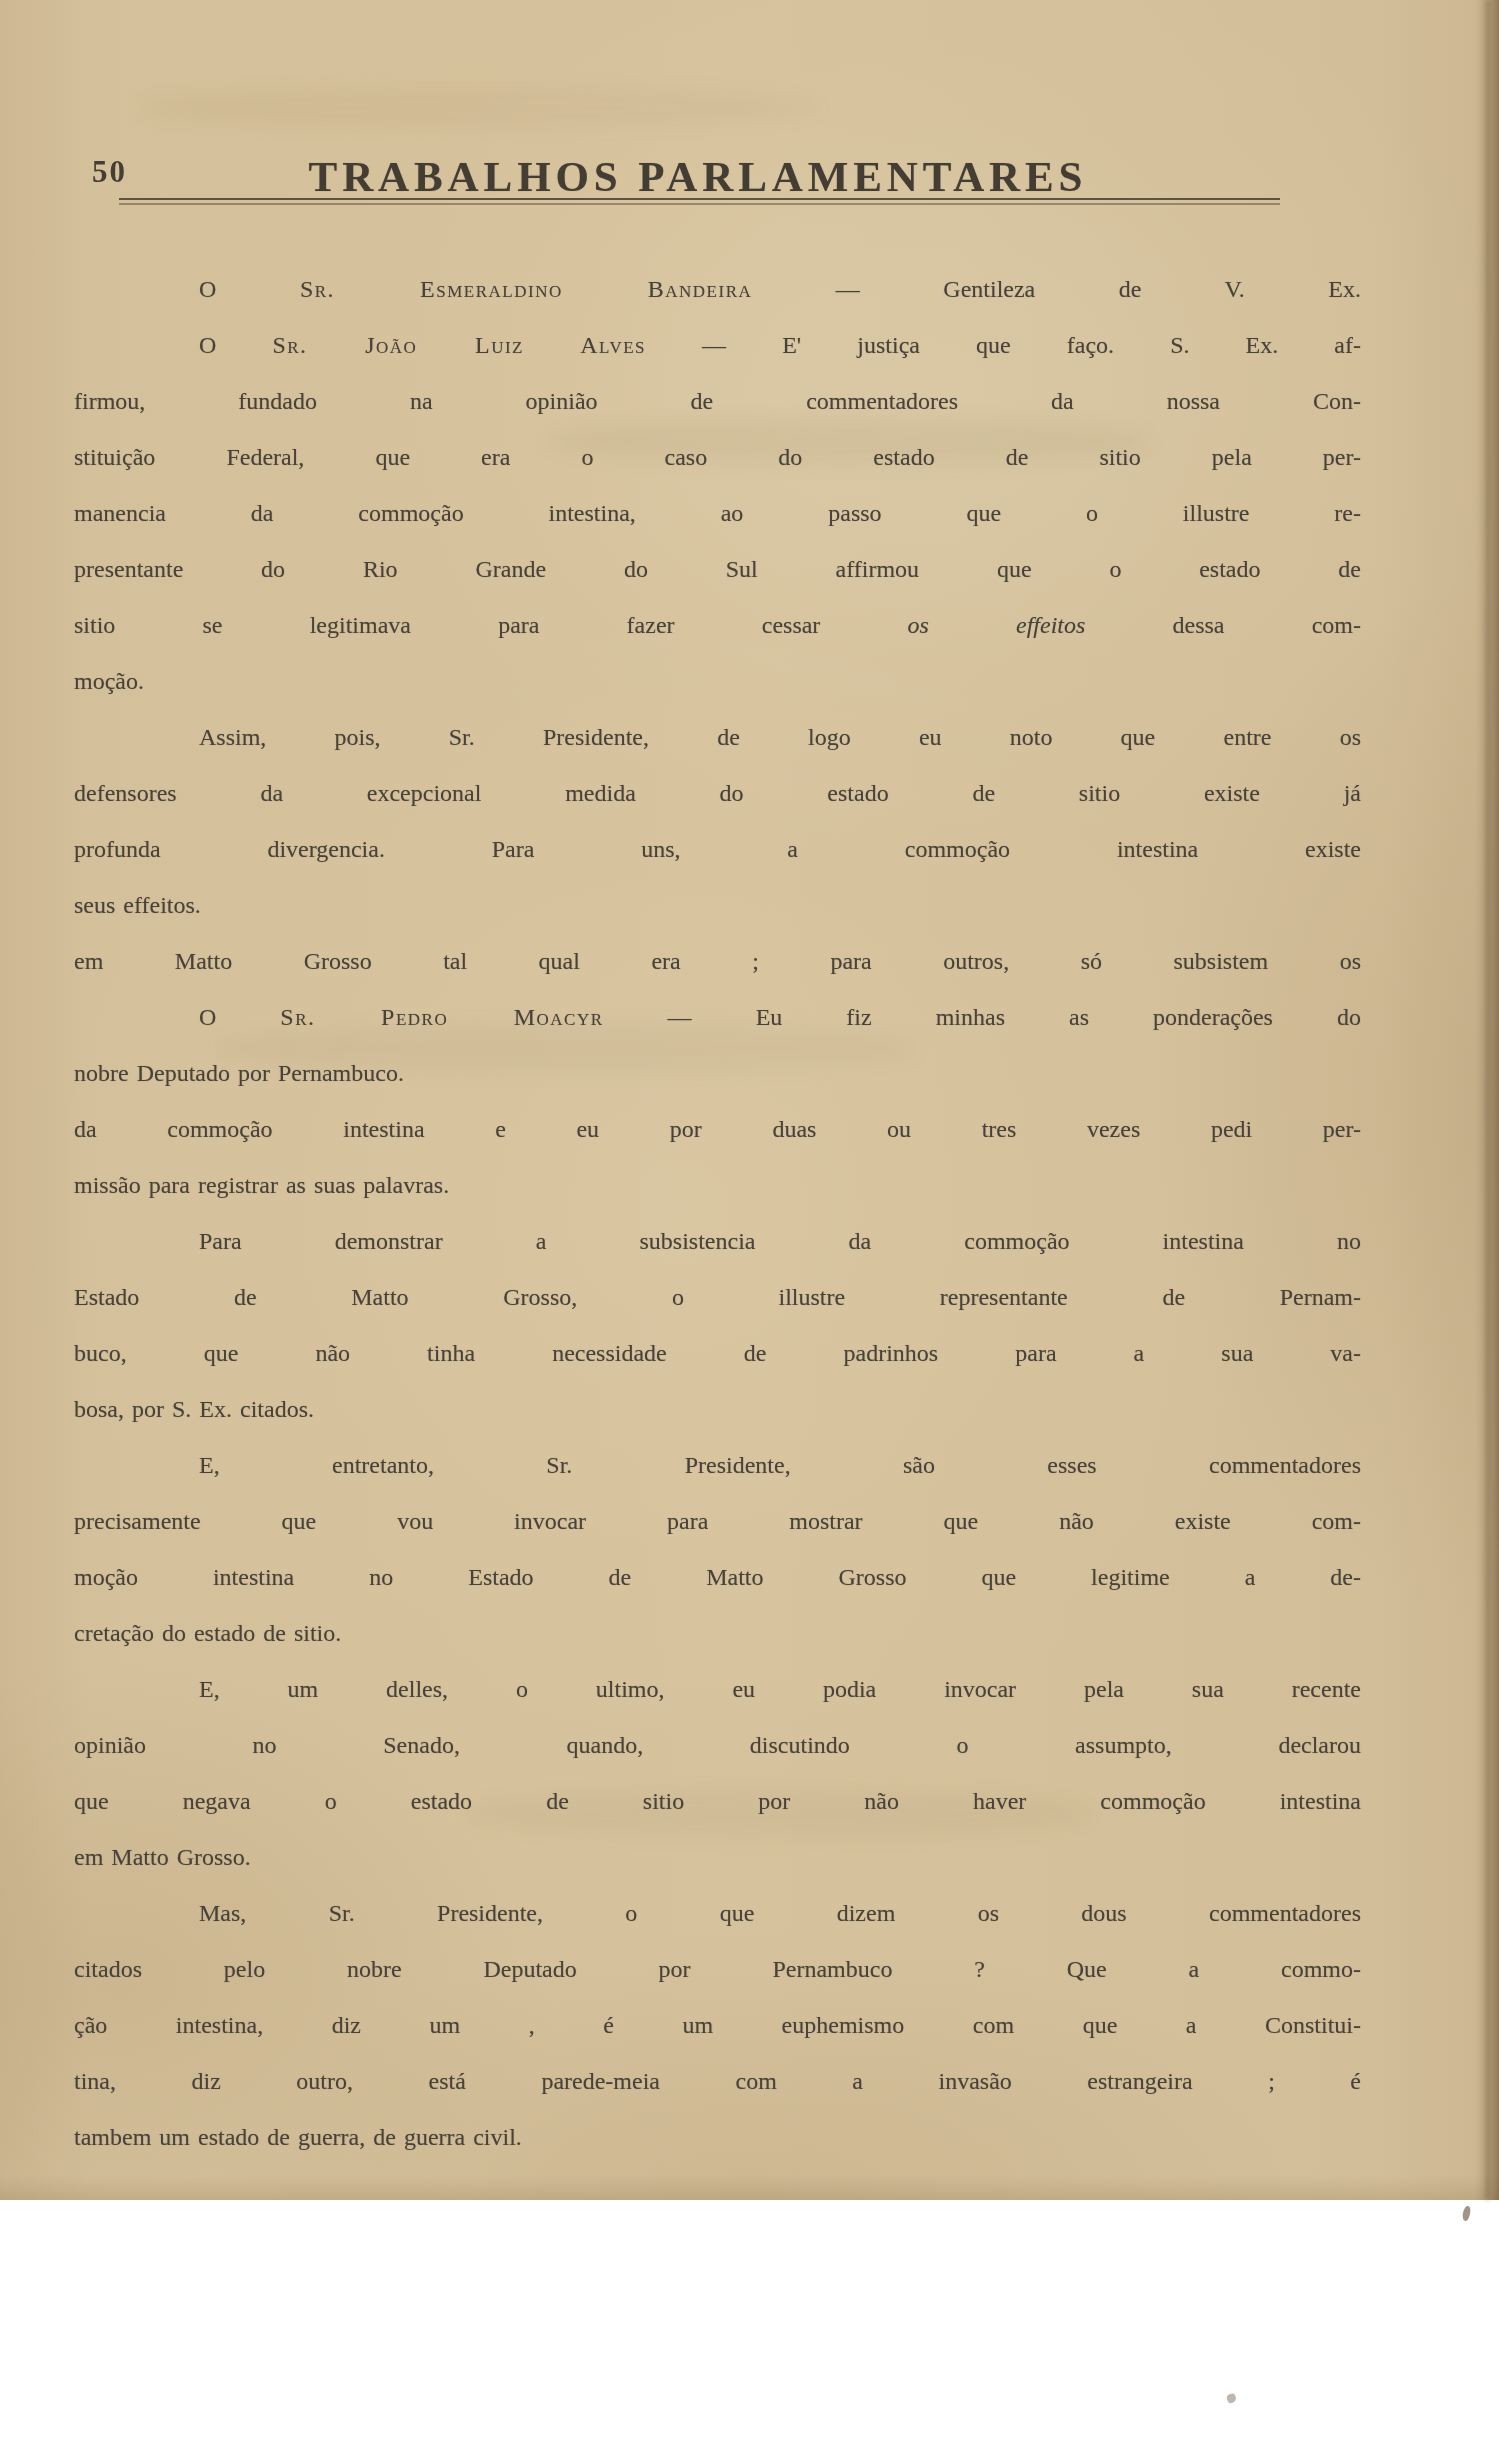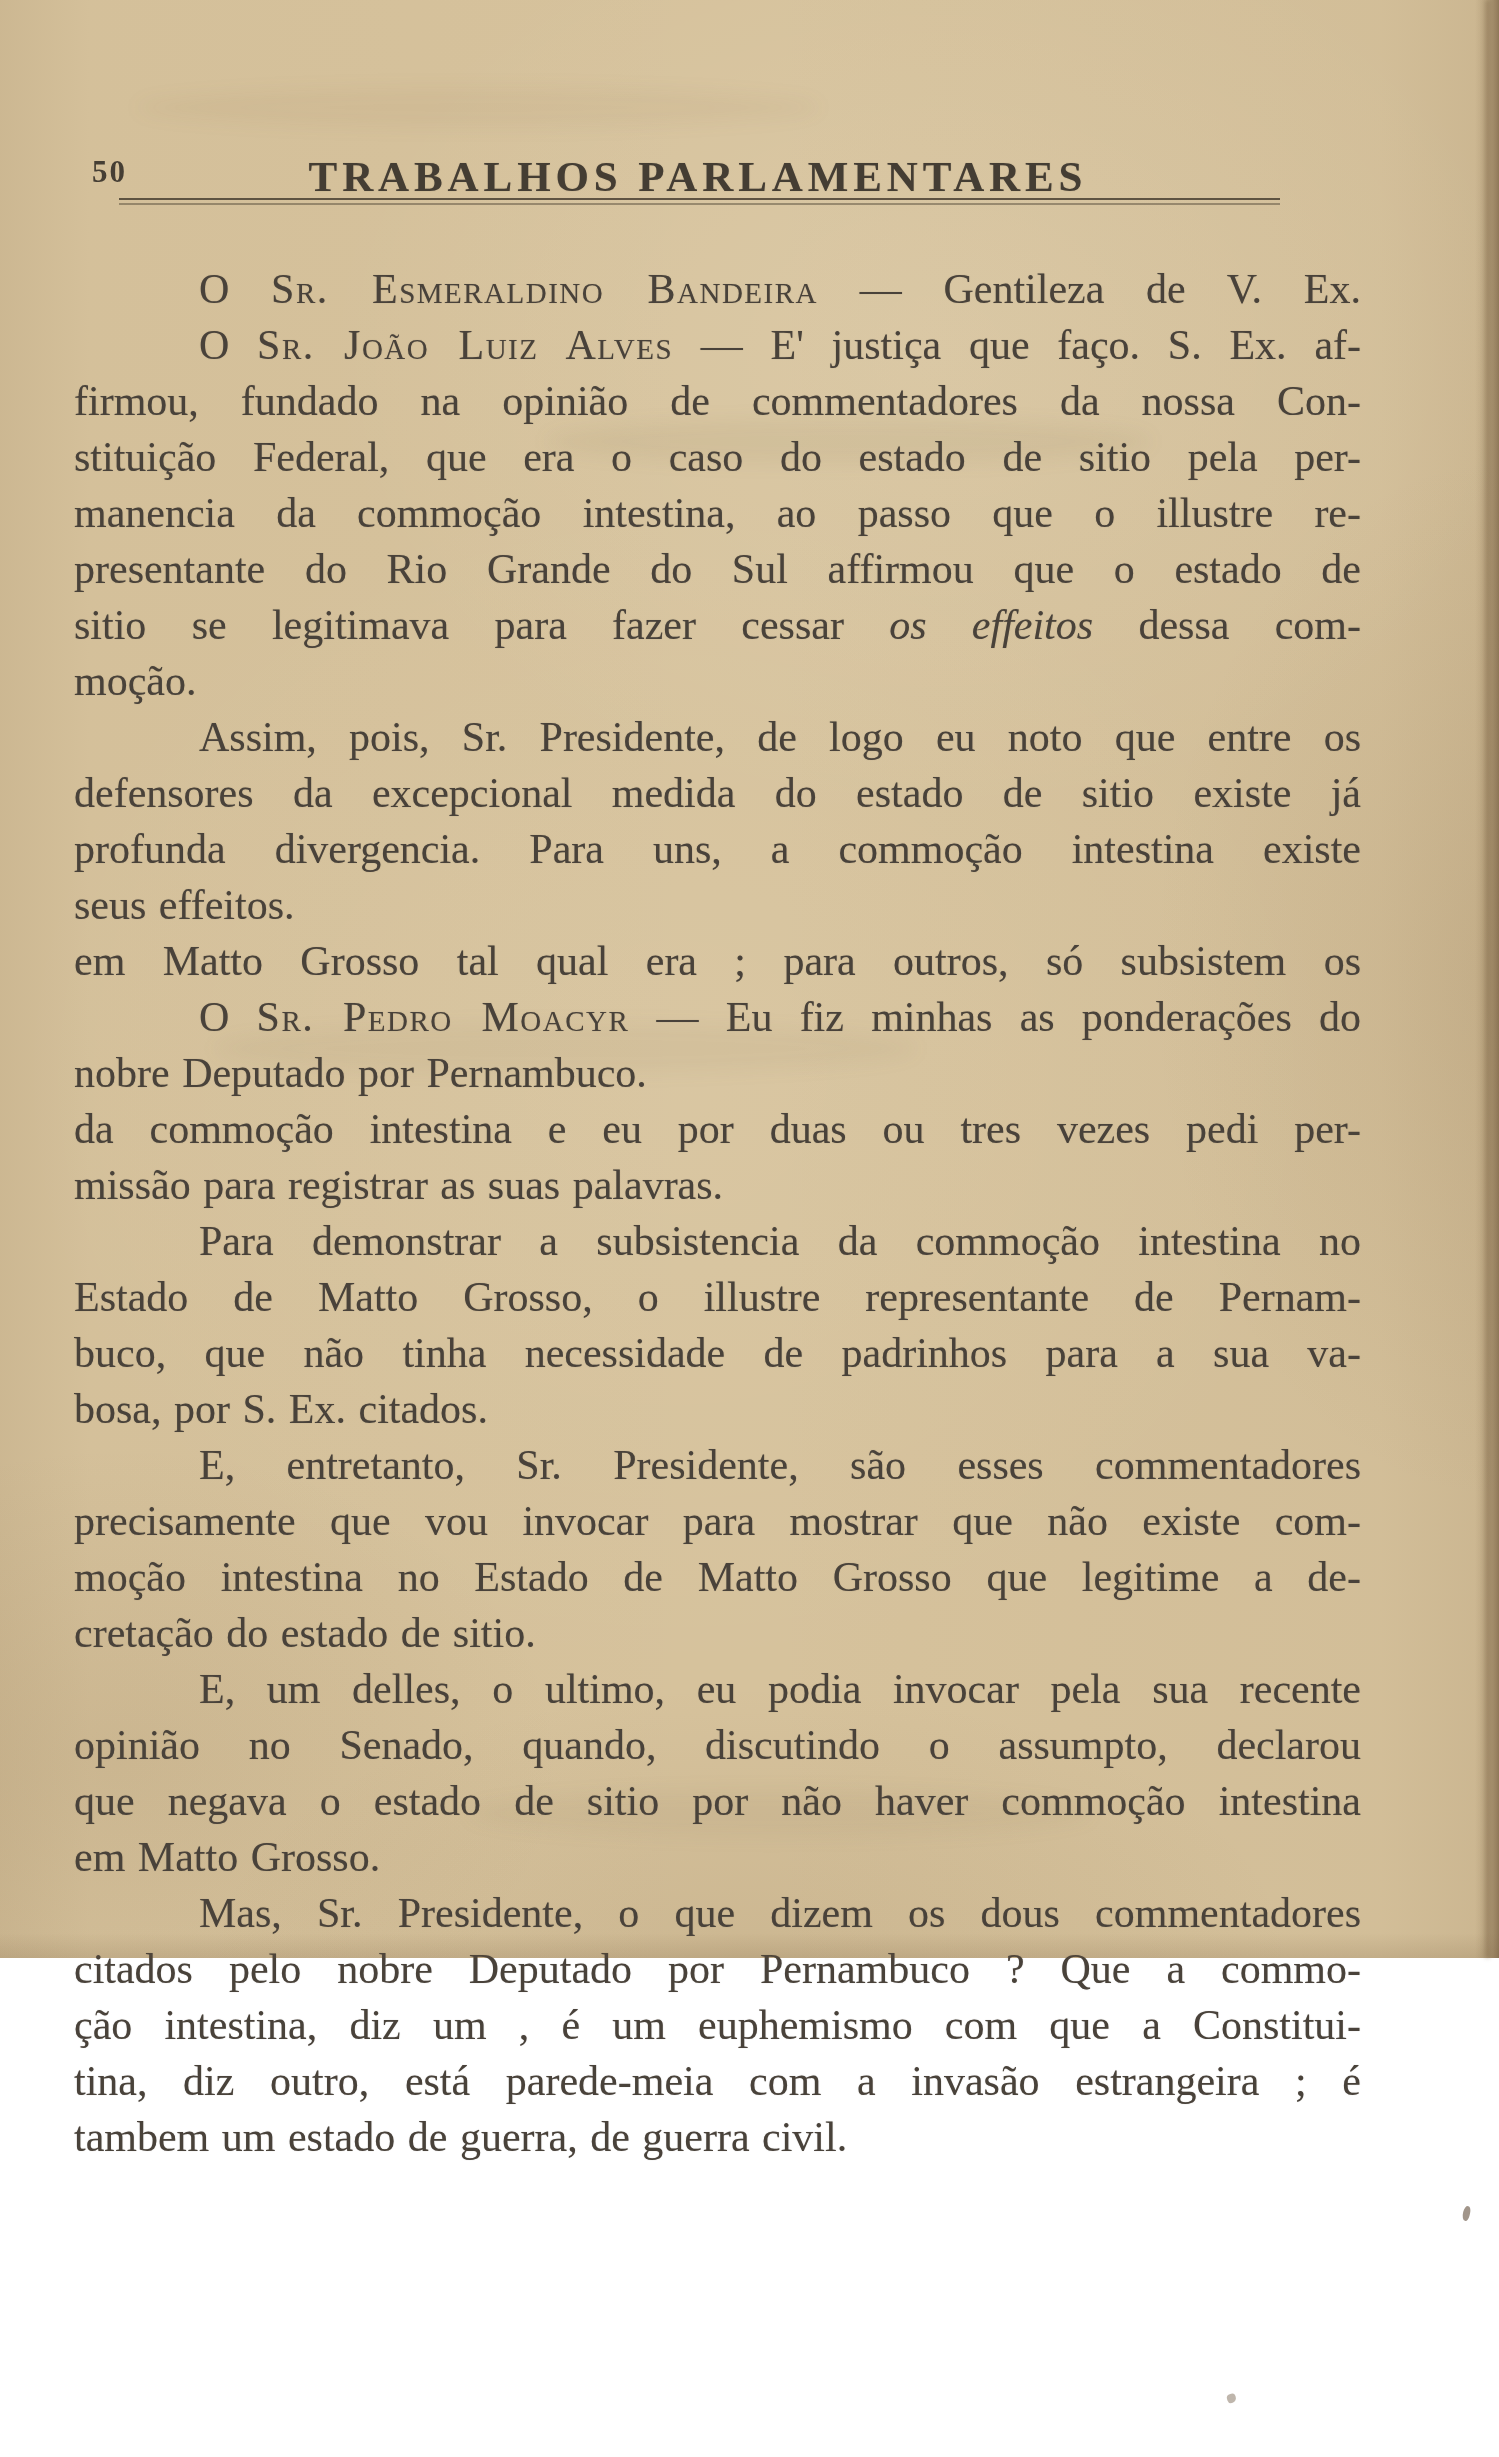--- a/index.html
+++ b/index.html
@@ -5,7 +5,7 @@
   html,body{margin:0;padding:0;}
   body{width:1500px;height:2458px;overflow:hidden;font-family:"Liberation Serif","DejaVu Serif",serif;}
   .page{
-    position:relative;width:1500px;height:1958px;
+    position:relative;width:1500px;height:2200px;
     background-color:#d6c29c;
     background-image:
       radial-gradient(ellipse 878px 683px at 62% 18%, rgba(255,250,235,0.12), transparent 70%),

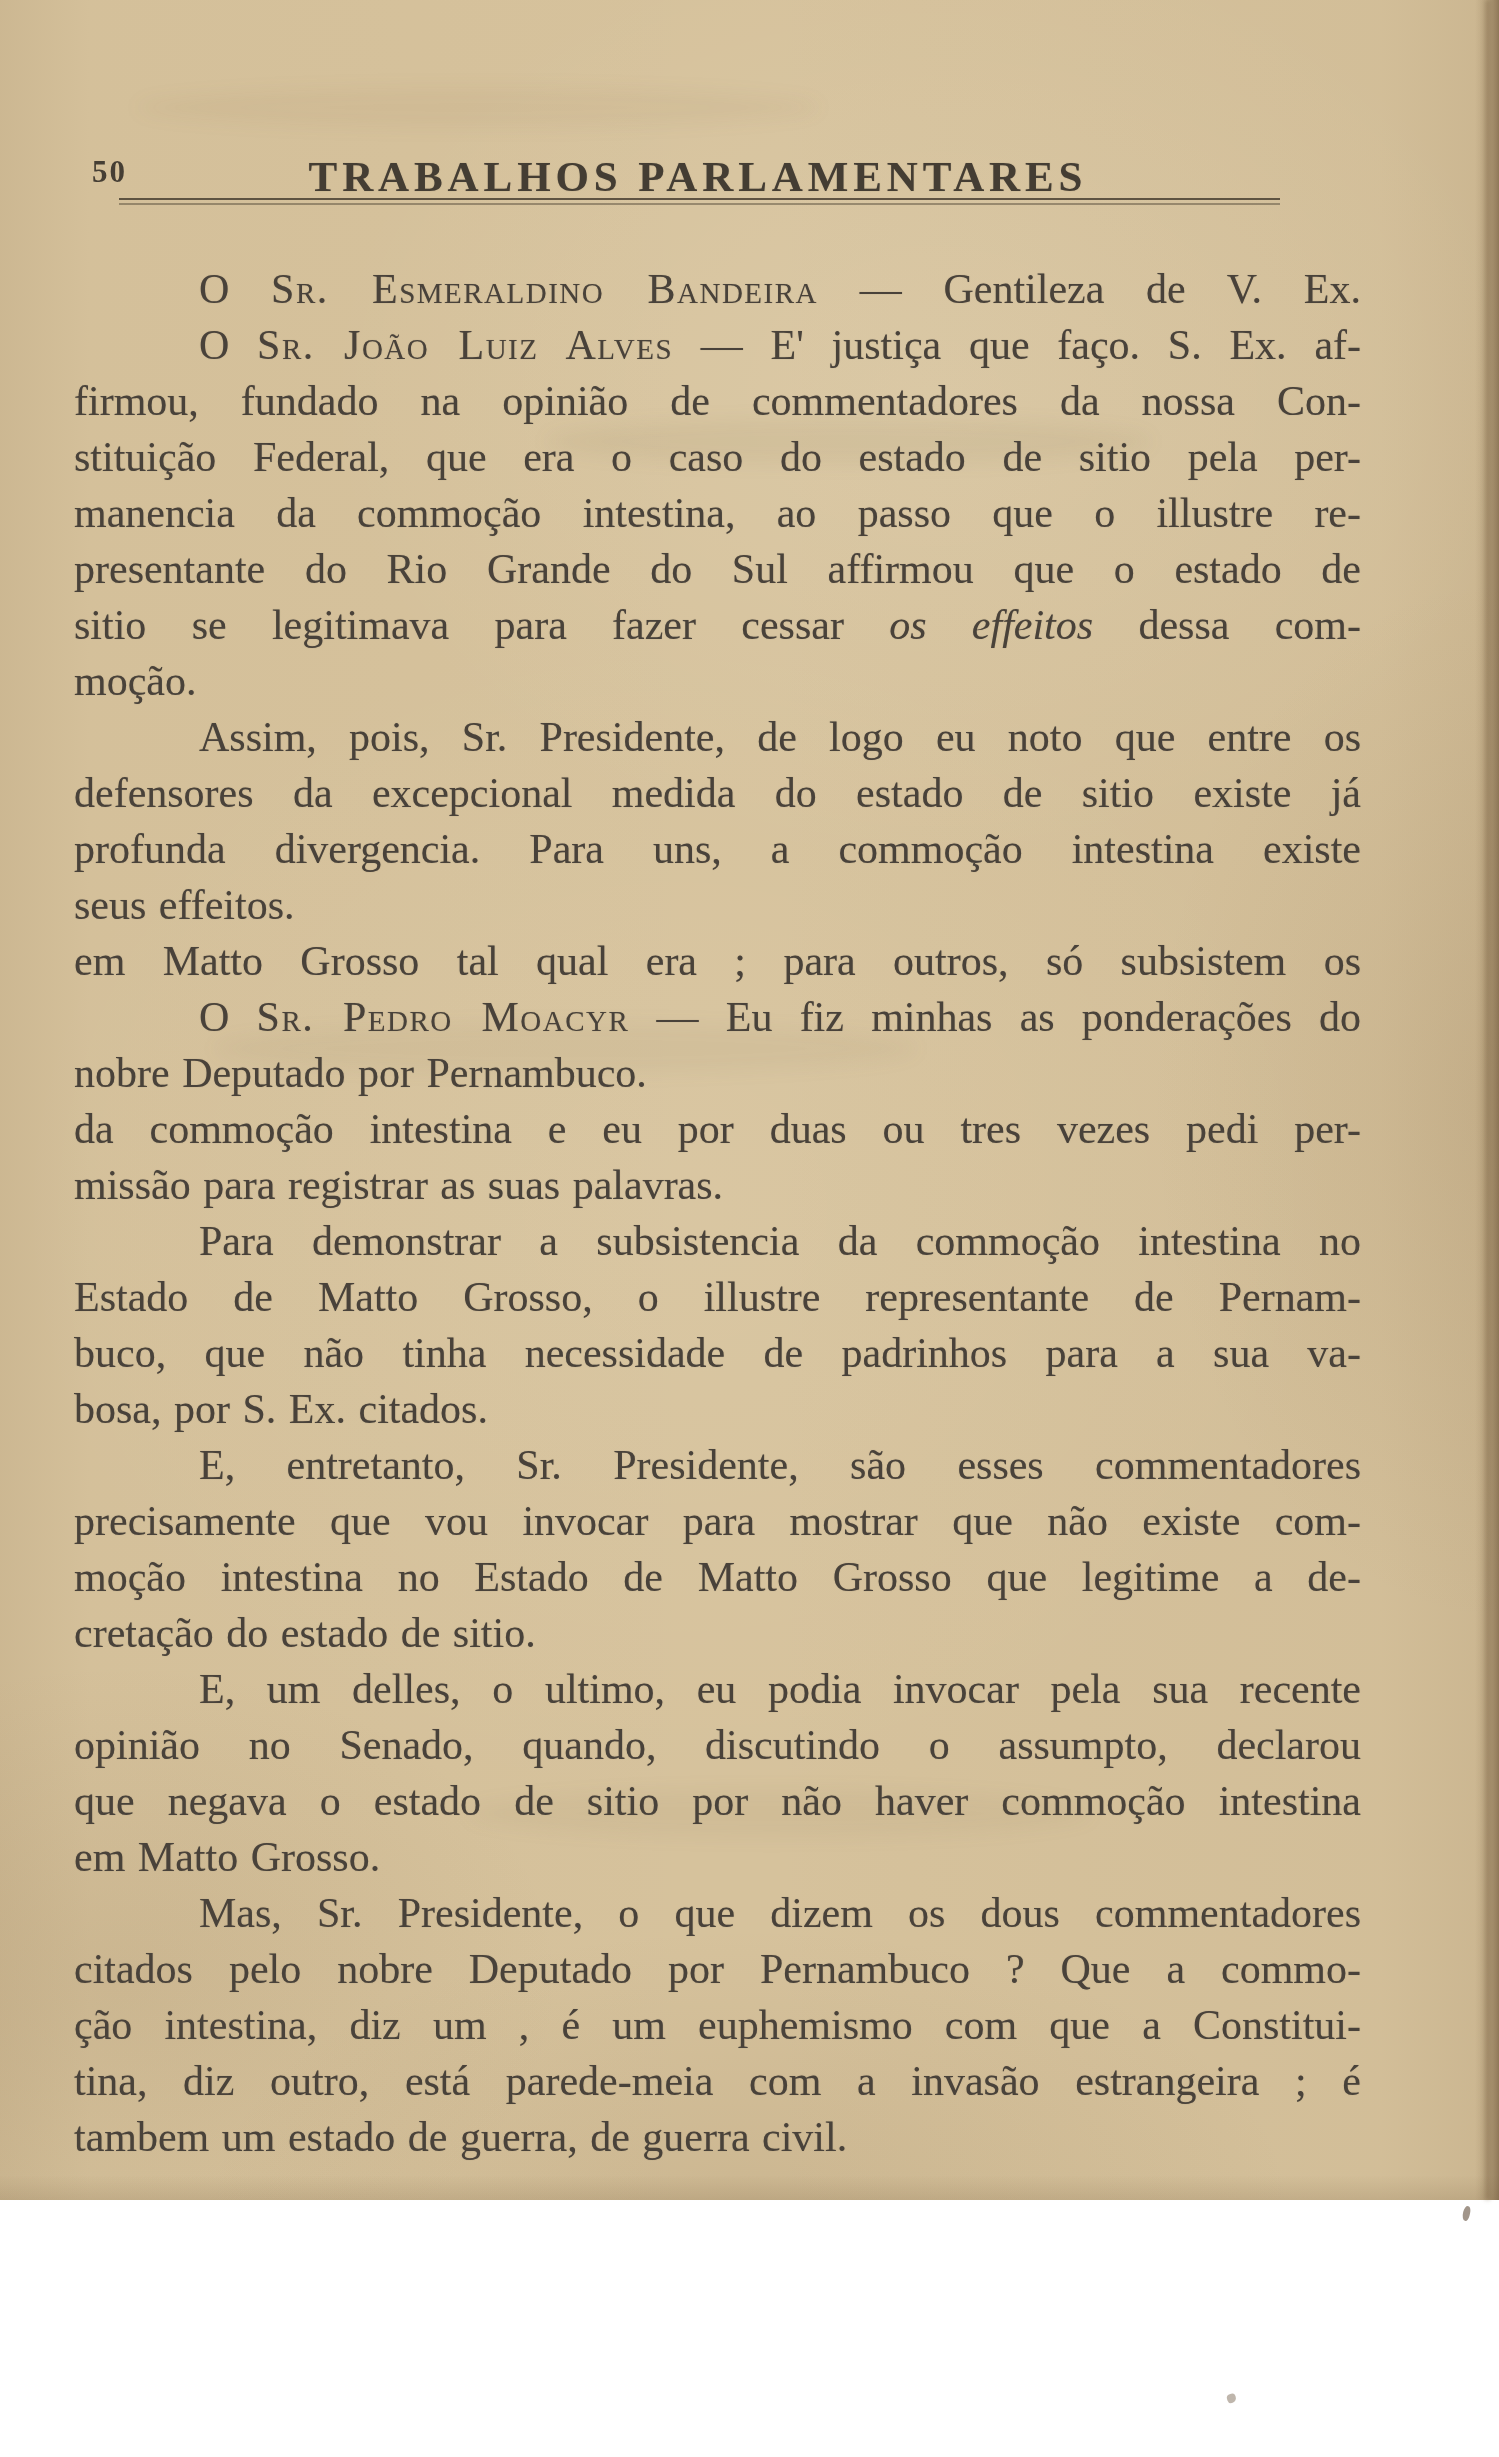--- a/index.html
+++ b/index.html
@@ -57,7 +57,7 @@
   }
   .text-block{
     position:absolute;left:74px;top:261px;width:1287px;
-    font-size:42px;line-height:56px;color:#49423a;
+    font-size:24px;line-height:56px;color:#49423a;
     text-shadow:0 0 1px rgba(73,66,58,0.35);
     word-spacing:2px;
   }

